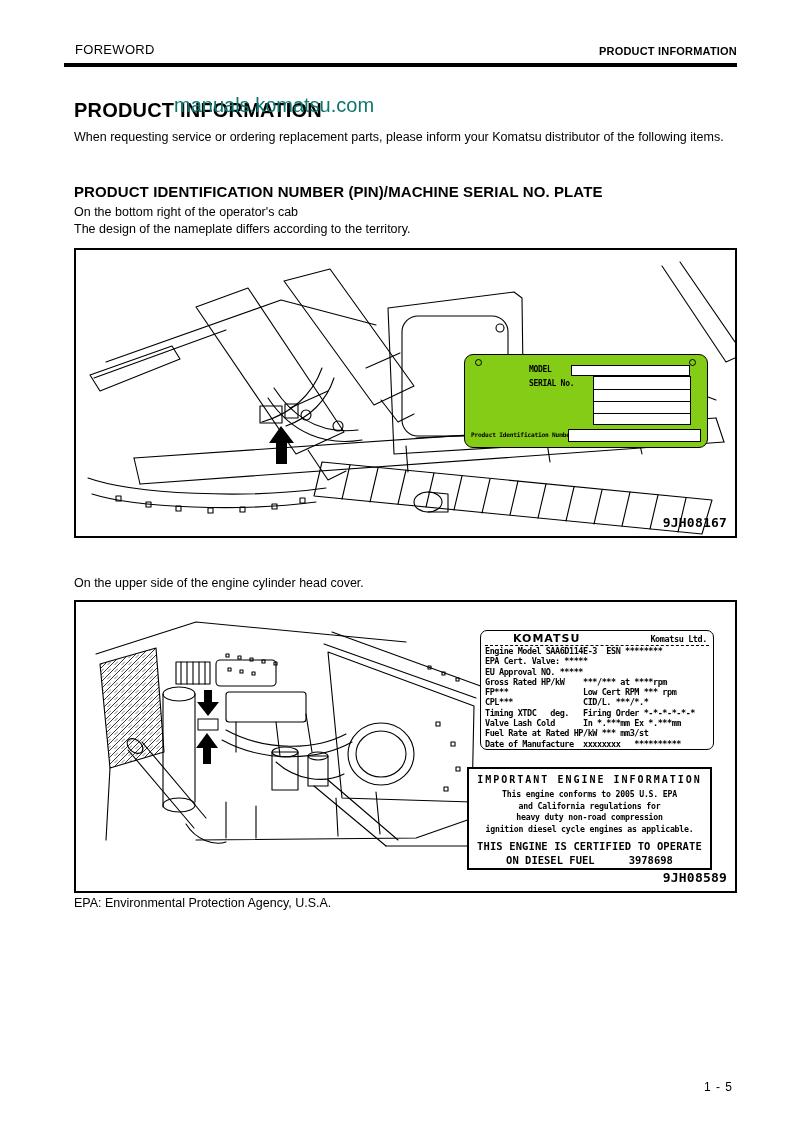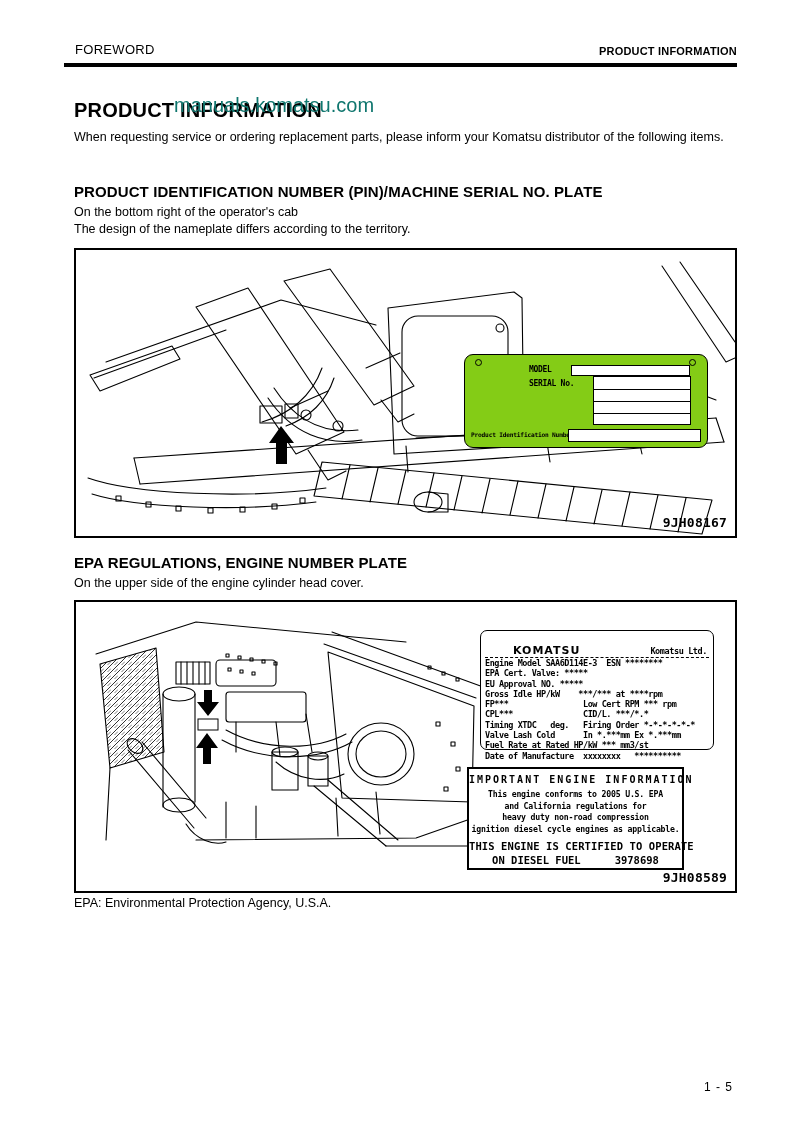--- a/index.html
+++ b/index.html
@@ -161,7 +161,6 @@
     <div class="fig-code">9JH08167</div>
   </div>
 
-  <div class="h2" style="top:554px;">EPA REGULATIONS, ENGINE NUMBER PLATE</div>
   <div class="body-line" style="top:576px;">On the upper side of the engine cylinder head cover.</div>
 
   <div class="figure" id="figure2">

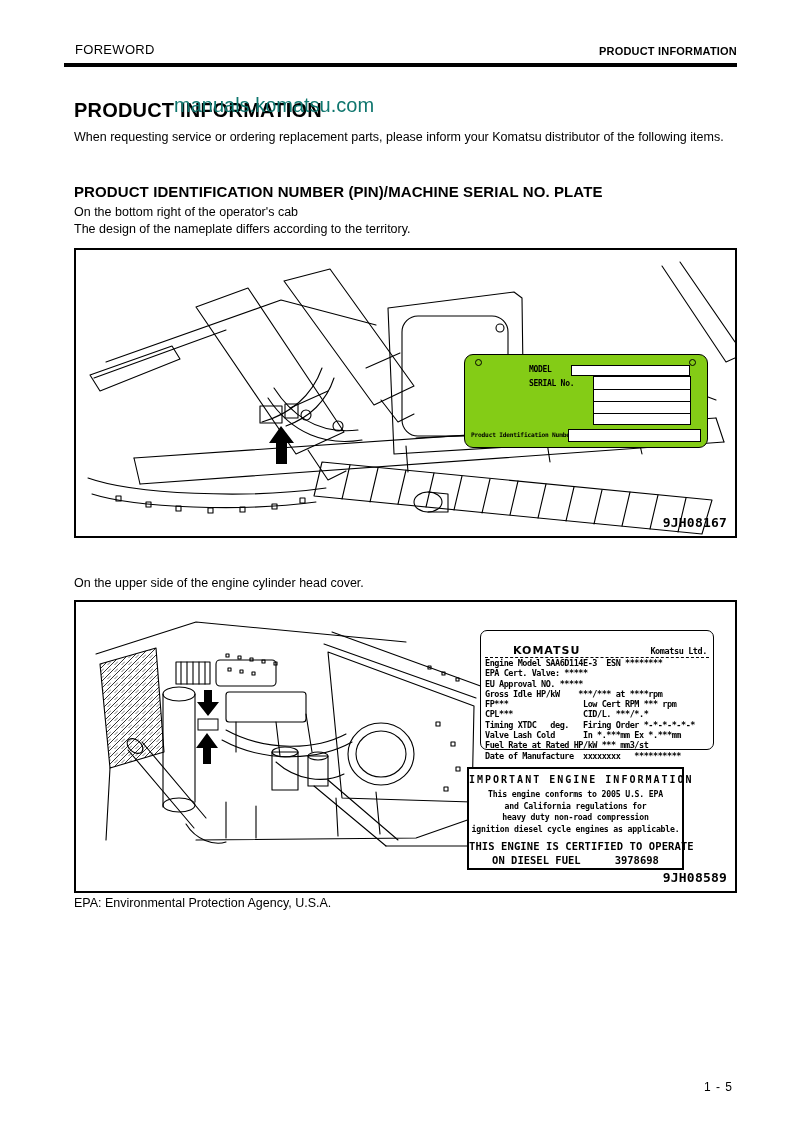--- a/index.html
+++ b/index.html
@@ -40,7 +40,7 @@
   .engine-plate{position:absolute;left:404px;top:28px;width:234px;height:120px;border:1.5px solid #000;
                 border-radius:7px;box-sizing:border-box;background:#fff;padding:1px 4px 0 4px;}
   .ep-hdr{display:flex;justify-content:space-between;align-items:center;height:13px;
-          border-bottom:1px dashed #000;padding:0 2px;margin-top:12px;}
+          border-bottom:1px dashed #000;padding:0 2px;}
   .ep-brand{font-family:"DejaVu Sans",sans-serif;font-weight:900;font-size:11px;letter-spacing:1px;
             padding-left:26px;}
   .ep-company{font-family:"DejaVu Sans Mono",monospace;font-weight:bold;font-size:8.5px;letter-spacing:-.4px;}

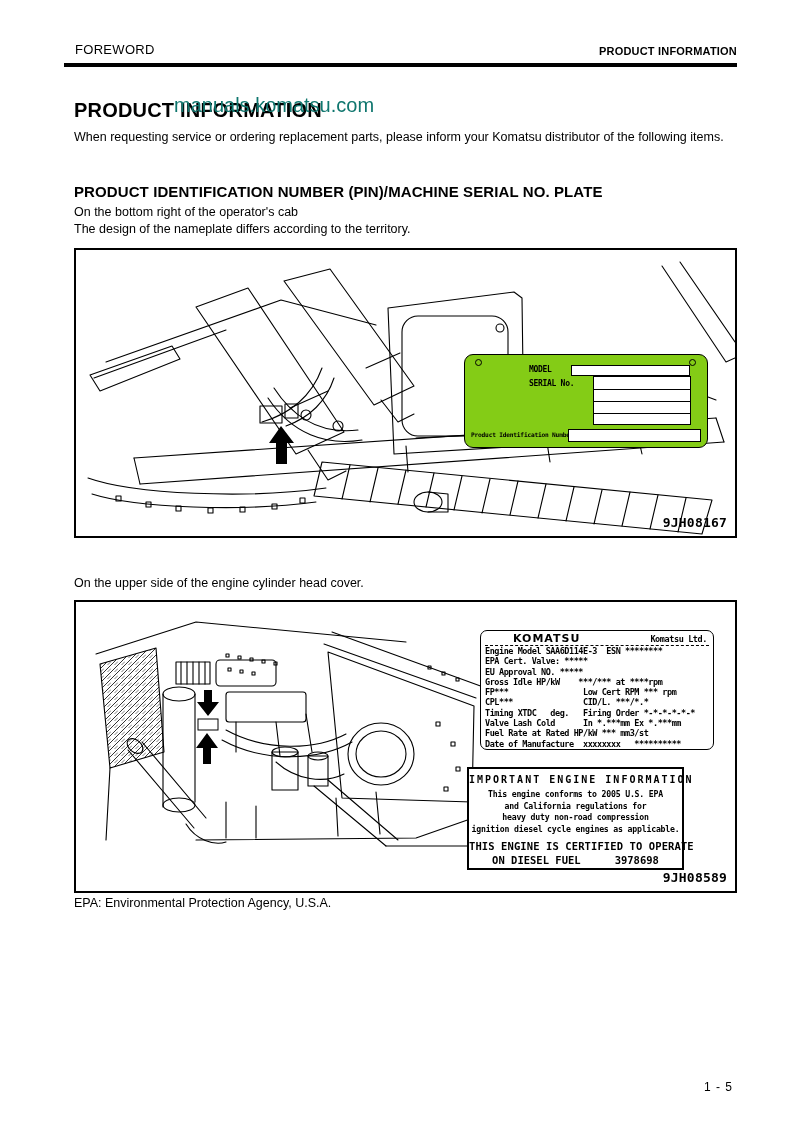--- a/index.html
+++ b/index.html
@@ -243,7 +243,7 @@
       <div class="ep-line">Engine Model SAA6D114E-3  ESN ********</div>
       <div class="ep-line">EPA Cert. Valve: *****</div>
       <div class="ep-line">EU Approval NO. *****</div>
-      <div class="ep-line">Gross Idle HP/kW    ***/*** at ****rpm</div>
+      <div class="ep-line">Gross Rated HP/kW    ***/*** at ****rpm</div>
       <div class="ep-line">FP***                Low Cert RPM *** rpm</div>
       <div class="ep-line">CPL***               CID/L. ***/*.*</div>
       <div class="ep-line">Timing XTDC   deg.   Firing Order *-*-*-*-*-*</div>

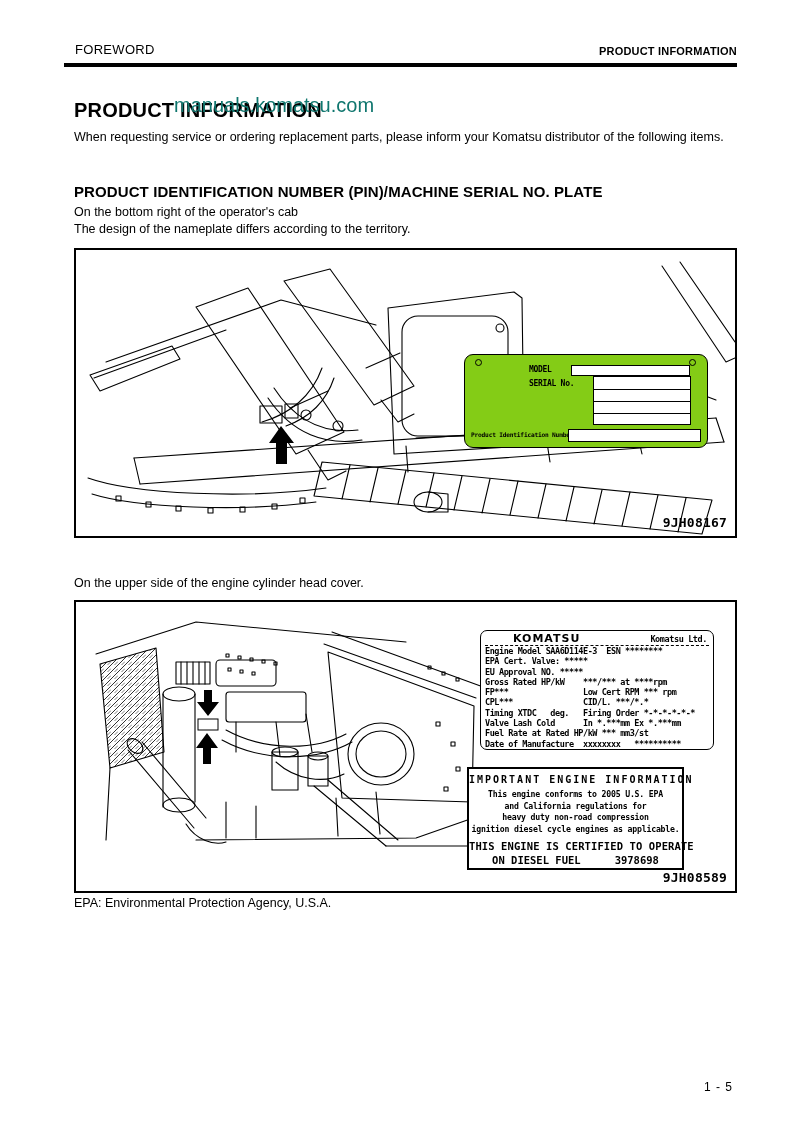--- a/index.html
+++ b/index.html
@@ -48,7 +48,7 @@
            letter-spacing:-.45px;line-height:10.3px;}
 
   
-  .info-plate{position:absolute;left:391px;top:165px;width:217px;height:103px;border:2px solid #000;
+  .info-plate{position:absolute;left:391px;top:165px;width:245px;height:103px;border:2px solid #000;
               box-sizing:border-box;background:#fff;text-align:center;padding-top:5px;}
   .ip-title{font-family:"DejaVu Sans Mono",monospace;font-weight:bold;font-size:10px;letter-spacing:2px;
             white-space:nowrap;}

